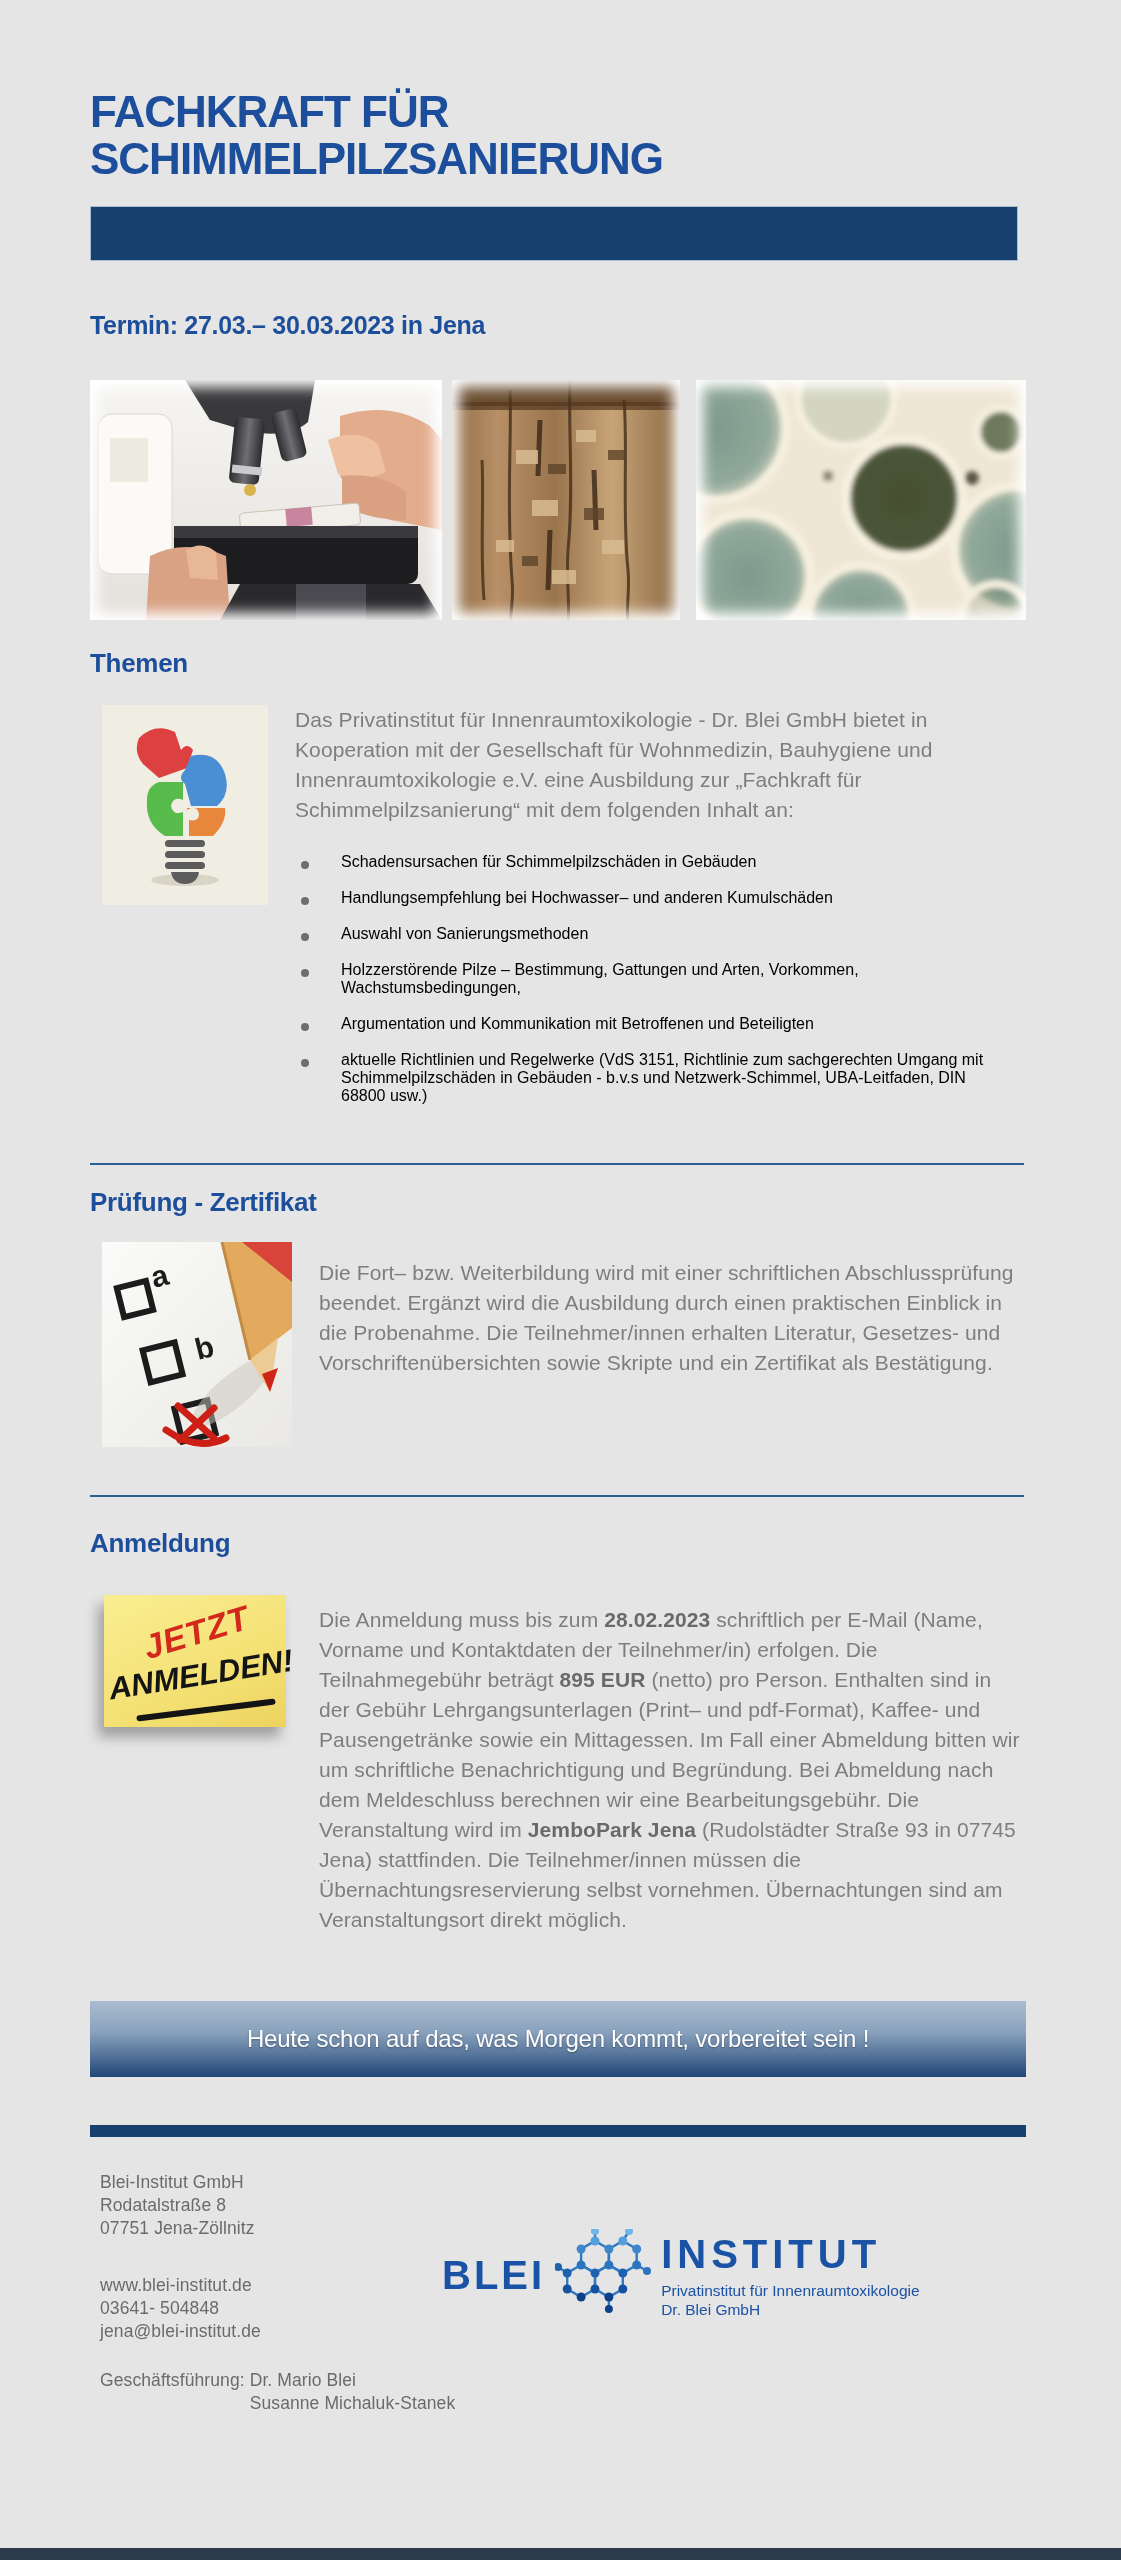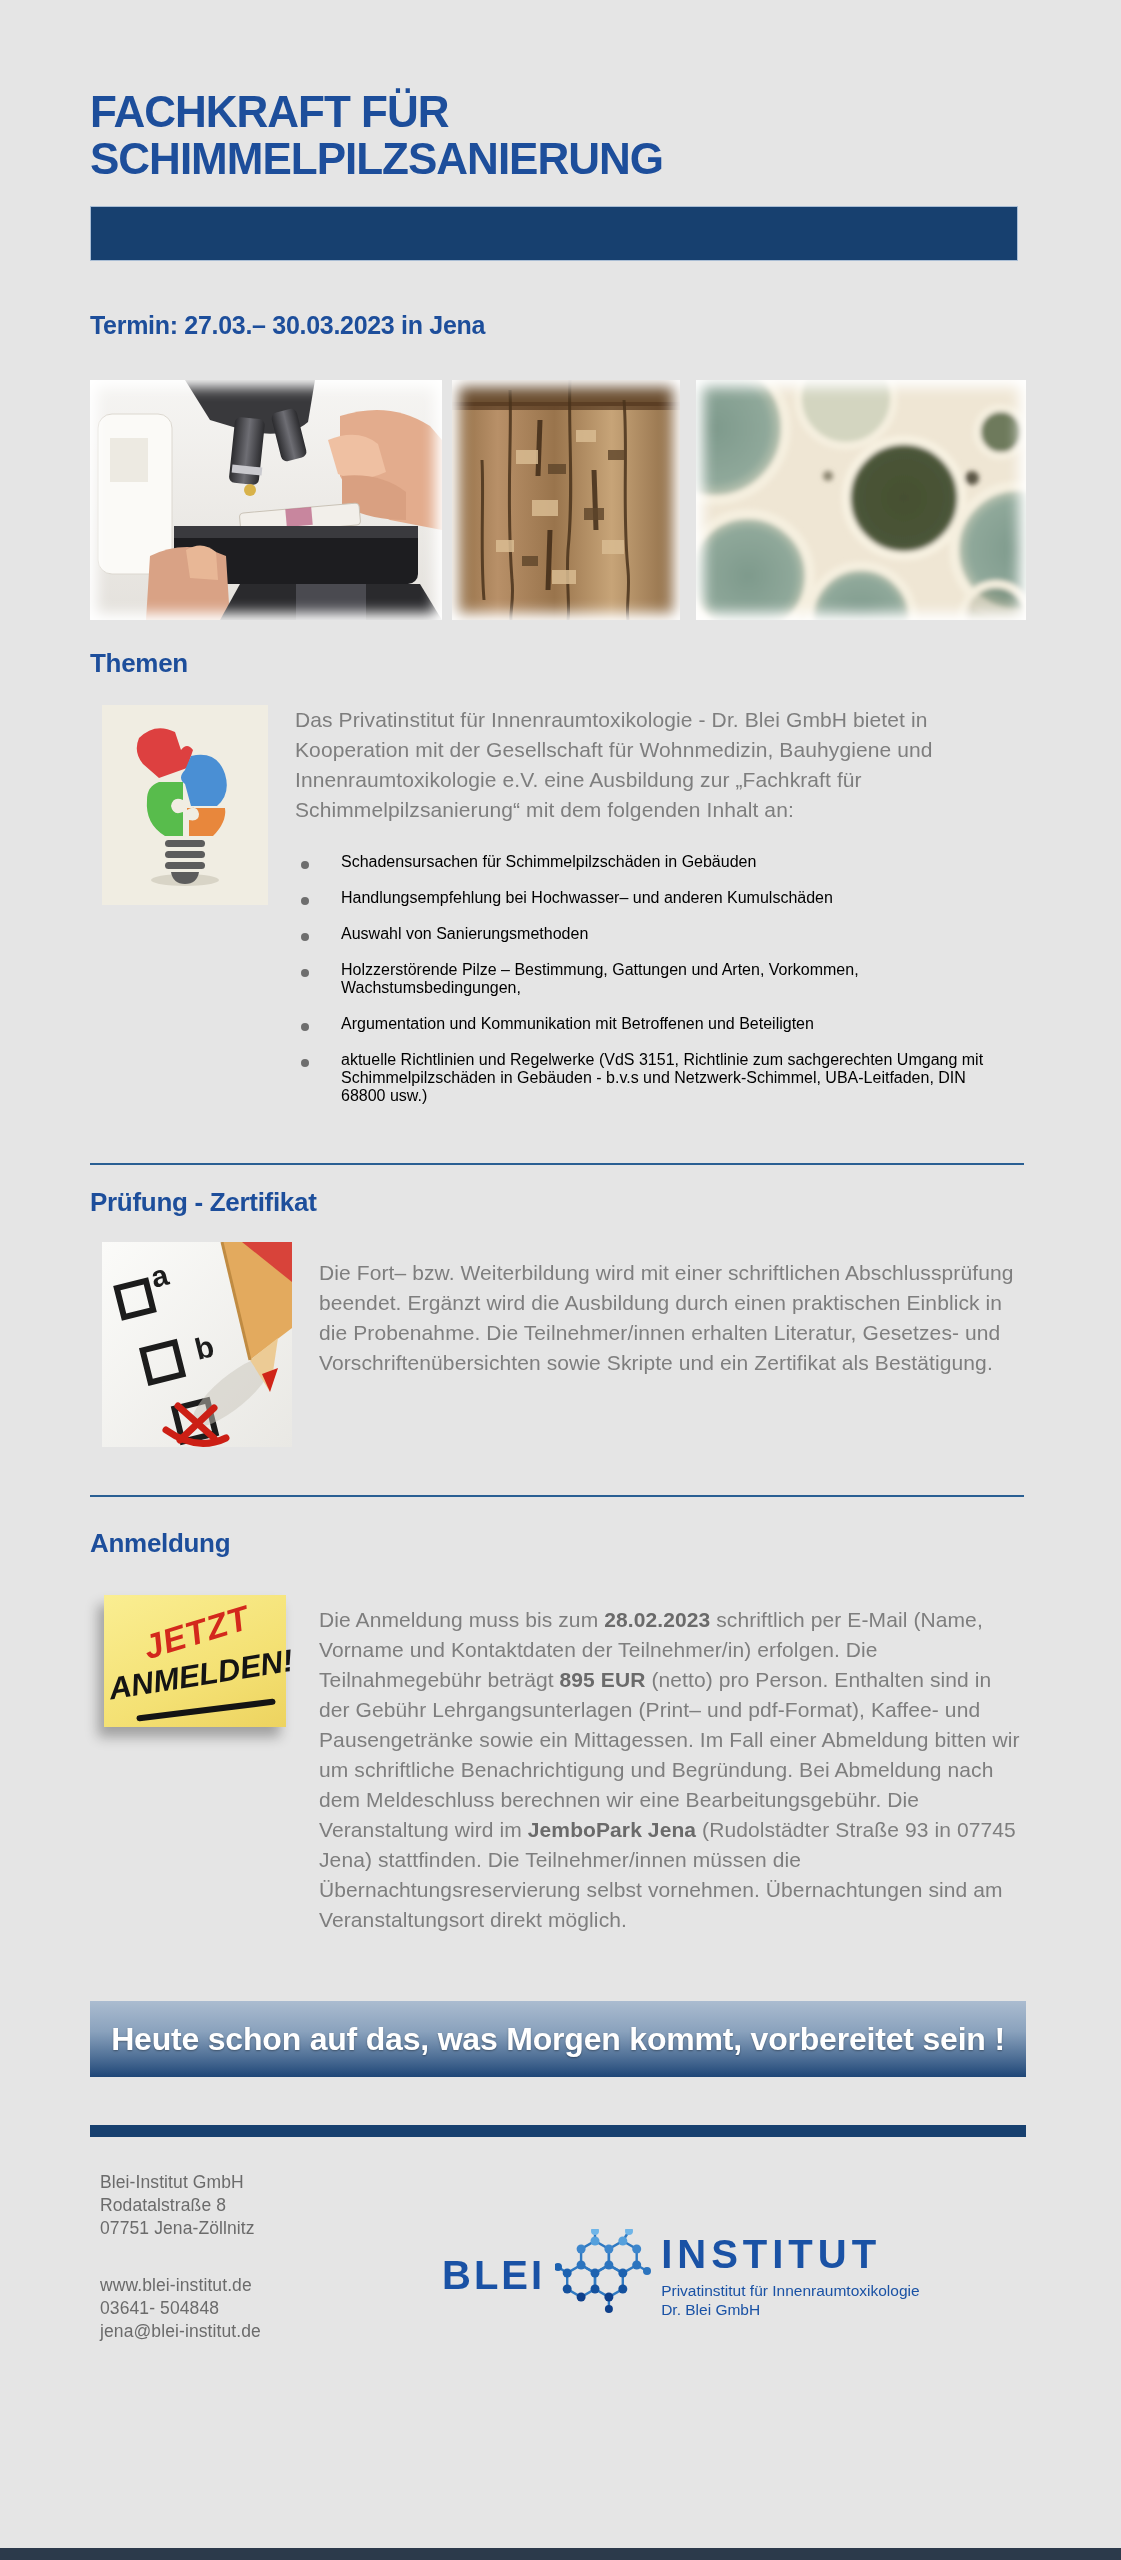--- a/index.html
+++ b/index.html
@@ -44,7 +44,7 @@
   .sticky .underline{position:absolute;left:32px;top:112px;width:140px;height:6px;background:#141414;border-radius:3px;transform:rotate(-7deg);}
 
   .banner{margin-top:66px;width:936px;height:76px;background:linear-gradient(#ABBCD0 0%,#8AA2BD 40%,#537399 72%,#1E4677 100%);display:flex;align-items:center;justify-content:center;}
-  .banner span{color:#ffffff;font-size:32px;font-weight:bold;letter-spacing:-0.2px;text-shadow:0 1px 2px rgba(0,0,0,0.35);}
+  .banner span{color:#ffffff;font-size:24px;font-weight:normal;letter-spacing:-0.2px;text-shadow:0 1px 2px rgba(0,0,0,0.35);}
 
   .thin-navy{margin-top:48px;width:936px;height:12px;background:#17406F;}
 

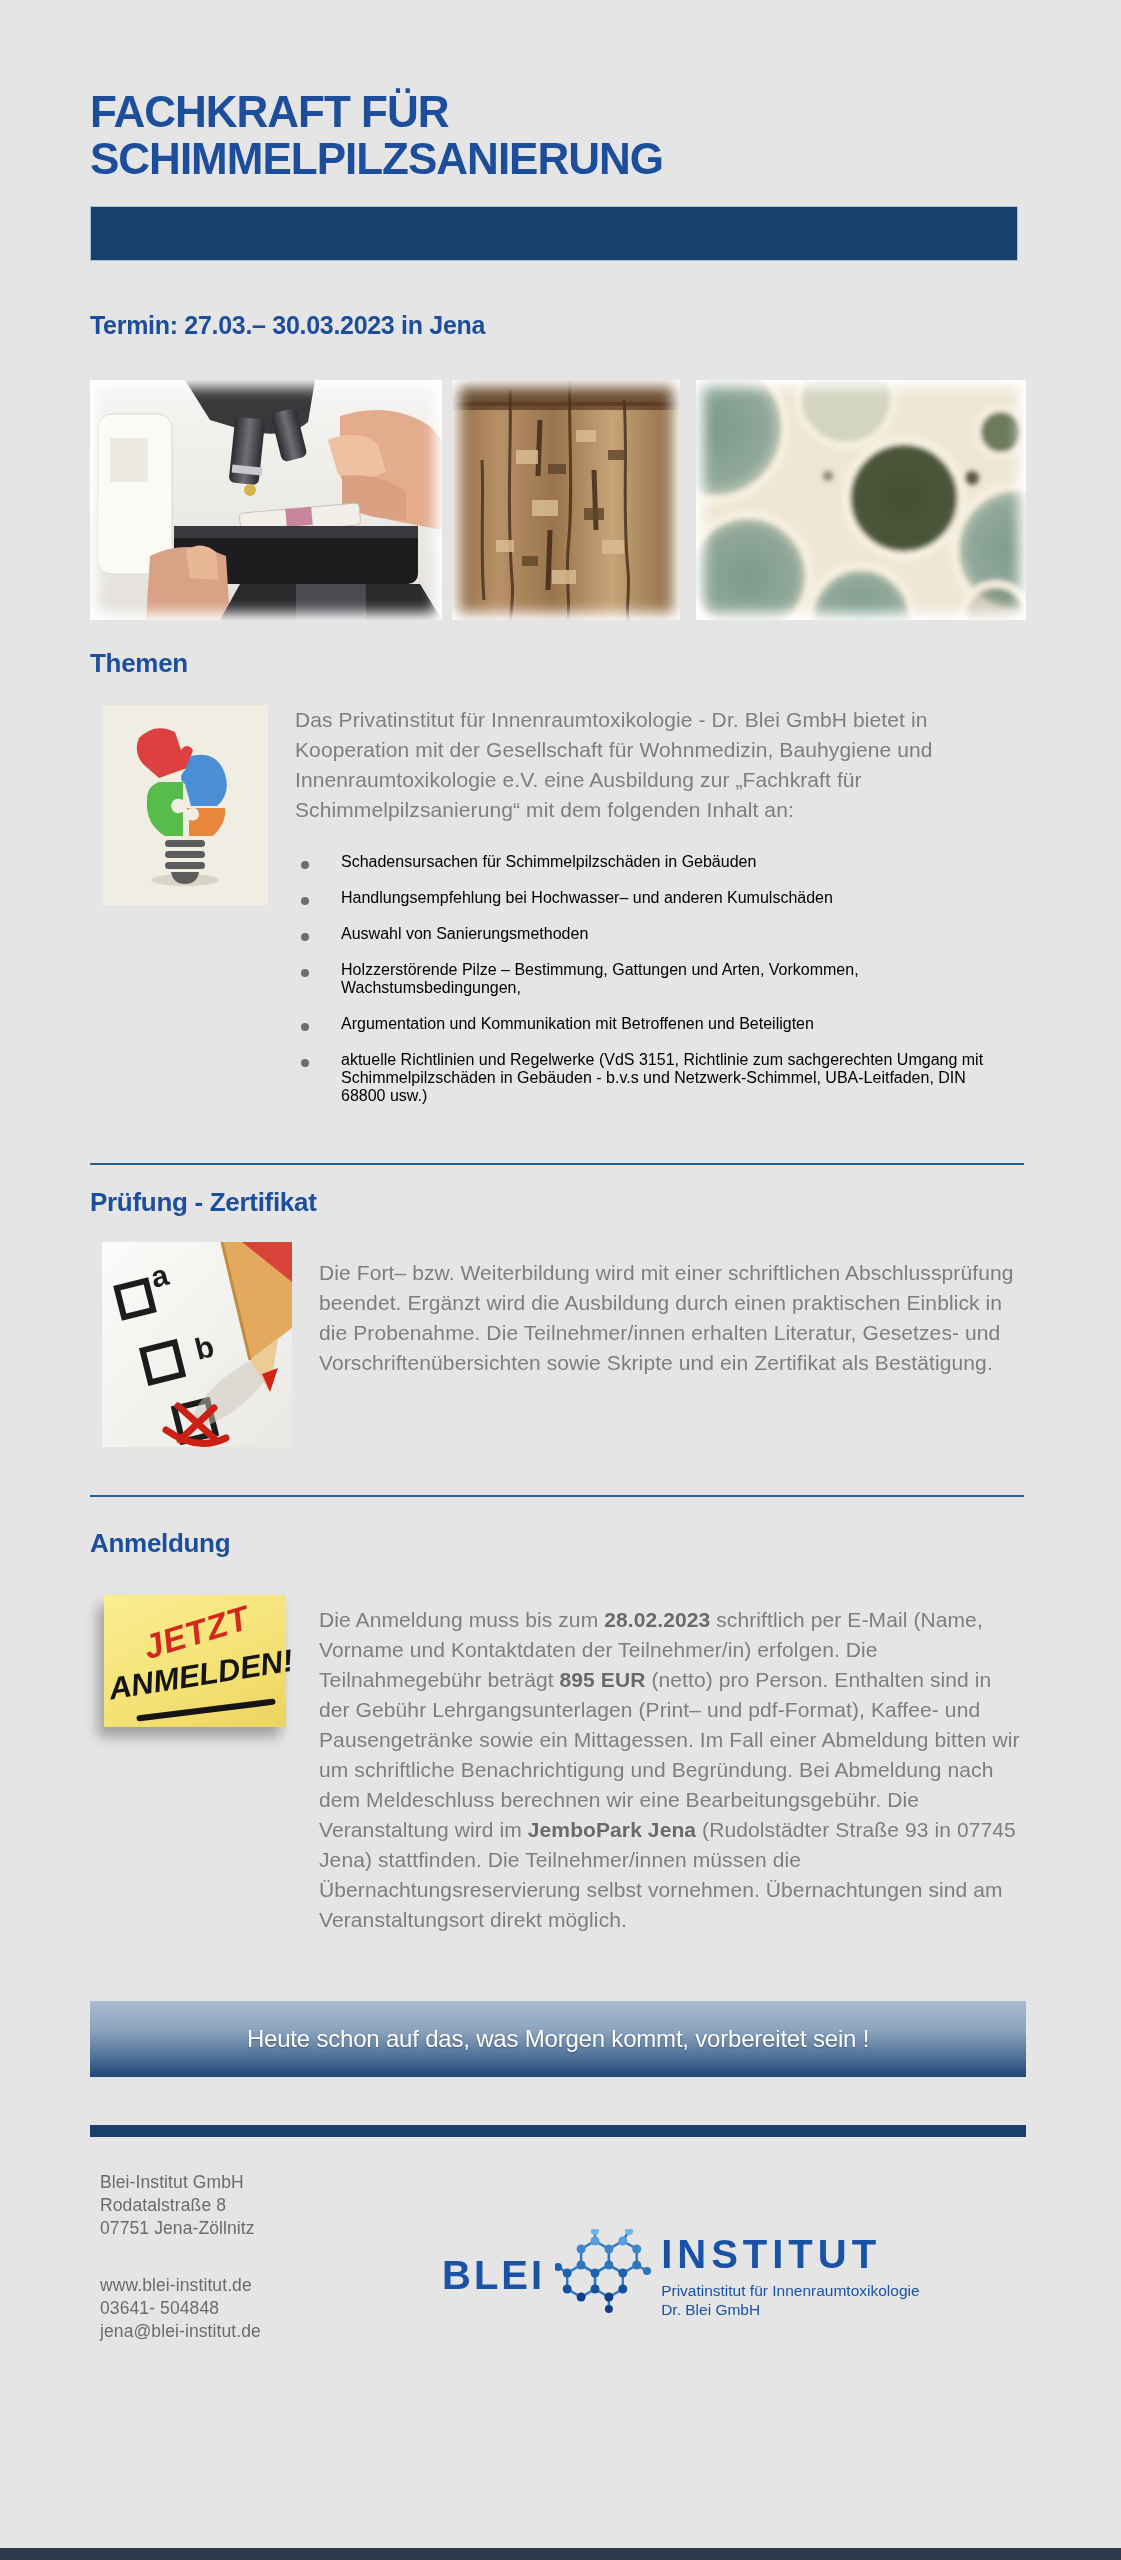--- a/index.html
+++ b/index.html
@@ -299,6 +299,13 @@
         <div>03641- 504848</div>
         <div>jena@blei-institut.de</div>
         <div class="gap2"></div>
+        <div class="mgmt">
+          <span>Geschäftsführung:</span>&nbsp;
+          <span class="names">
+            <span>Dr. Mario Blei</span>
+            <span>Susanne Michaluk-Stanek</span>
+          </span>
+        </div>
       </div>
 
       <div class="logo">

